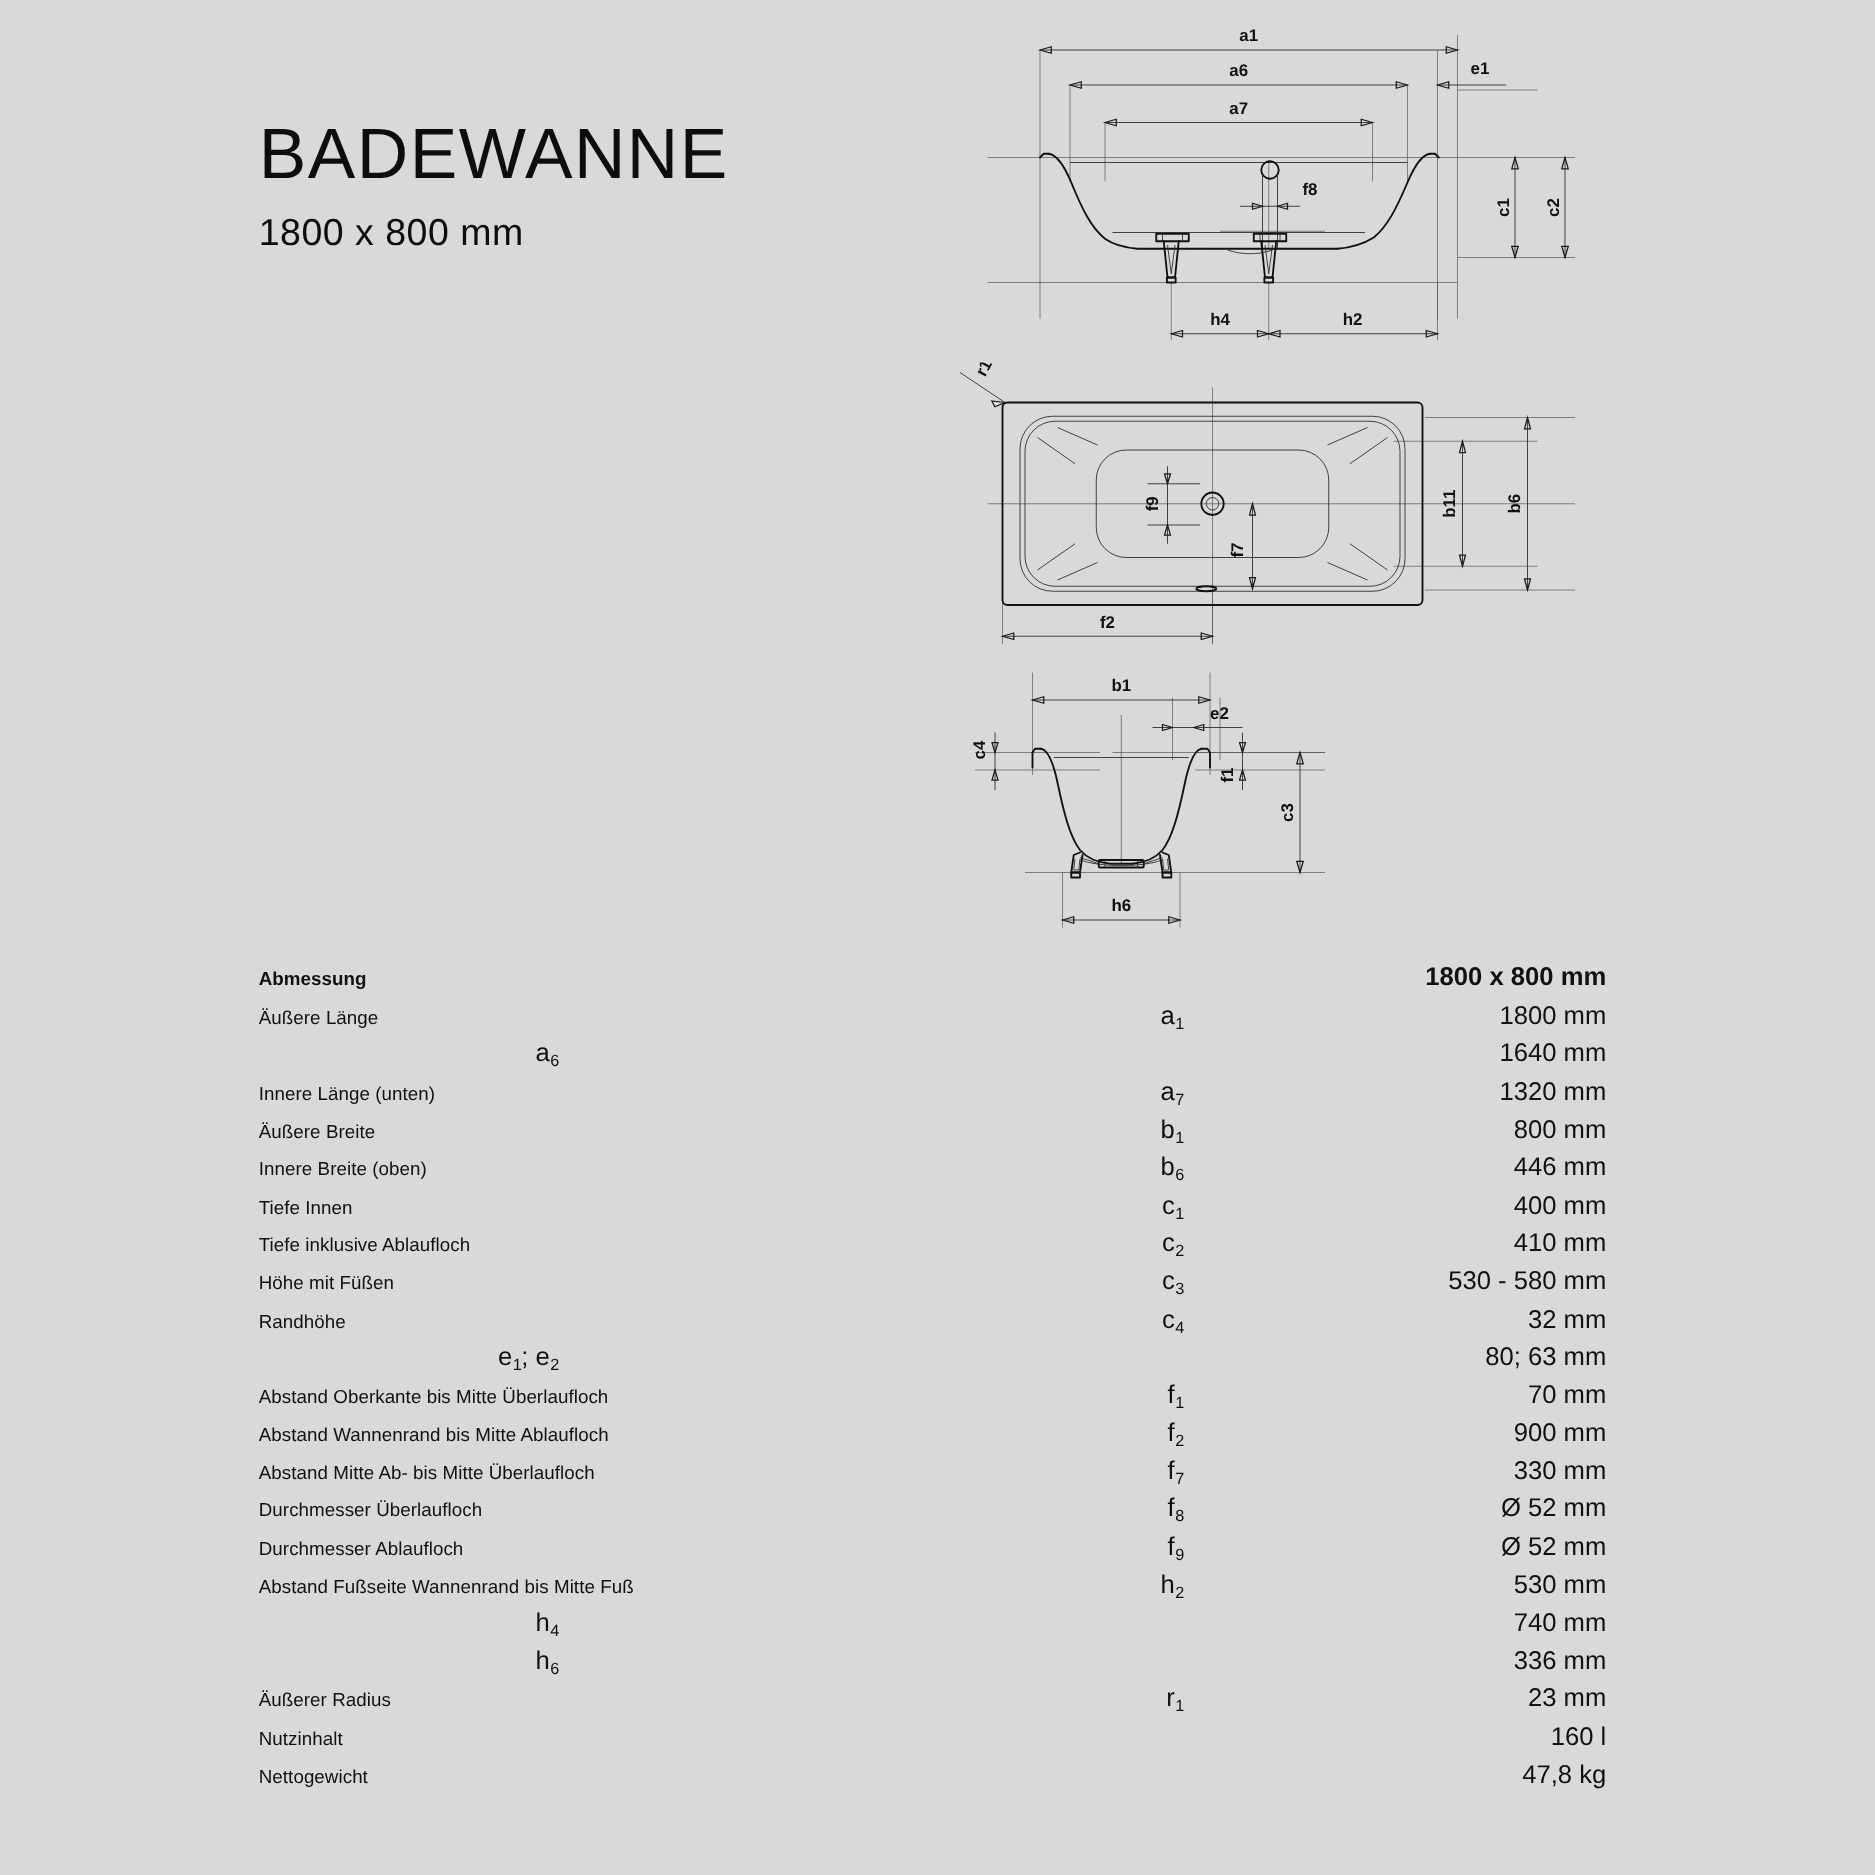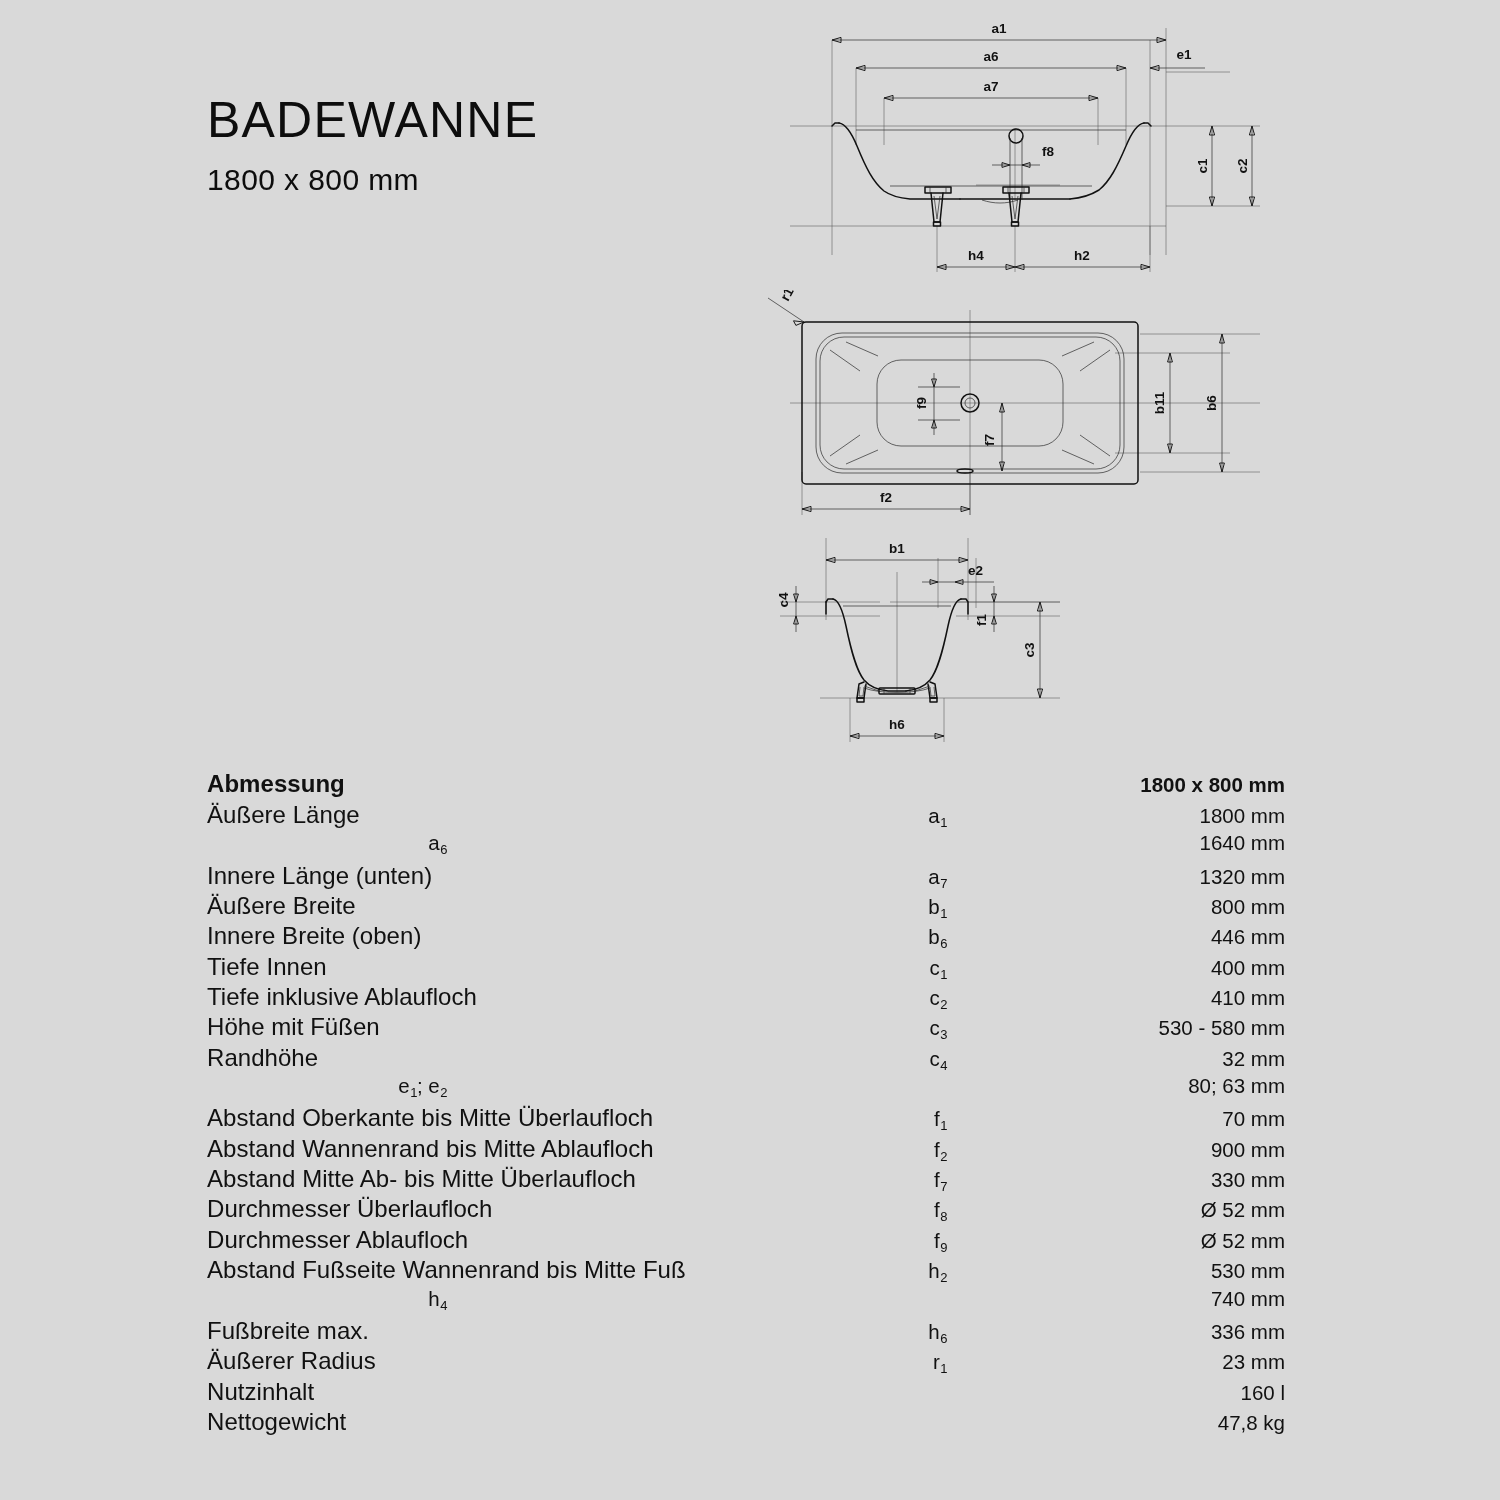--- a/index.html
+++ b/index.html
@@ -17,7 +17,7 @@
   
   .title-block{position:absolute;left:207px;top:95px;}
   .title{
-    font-size:50px;font-weight:400;letter-spacing:1.2px;
+    font-size:57px;font-weight:400;letter-spacing:1.2px;
     line-height:1.0;color:#0d0d0d;margin:0;
   }
   .subtitle{

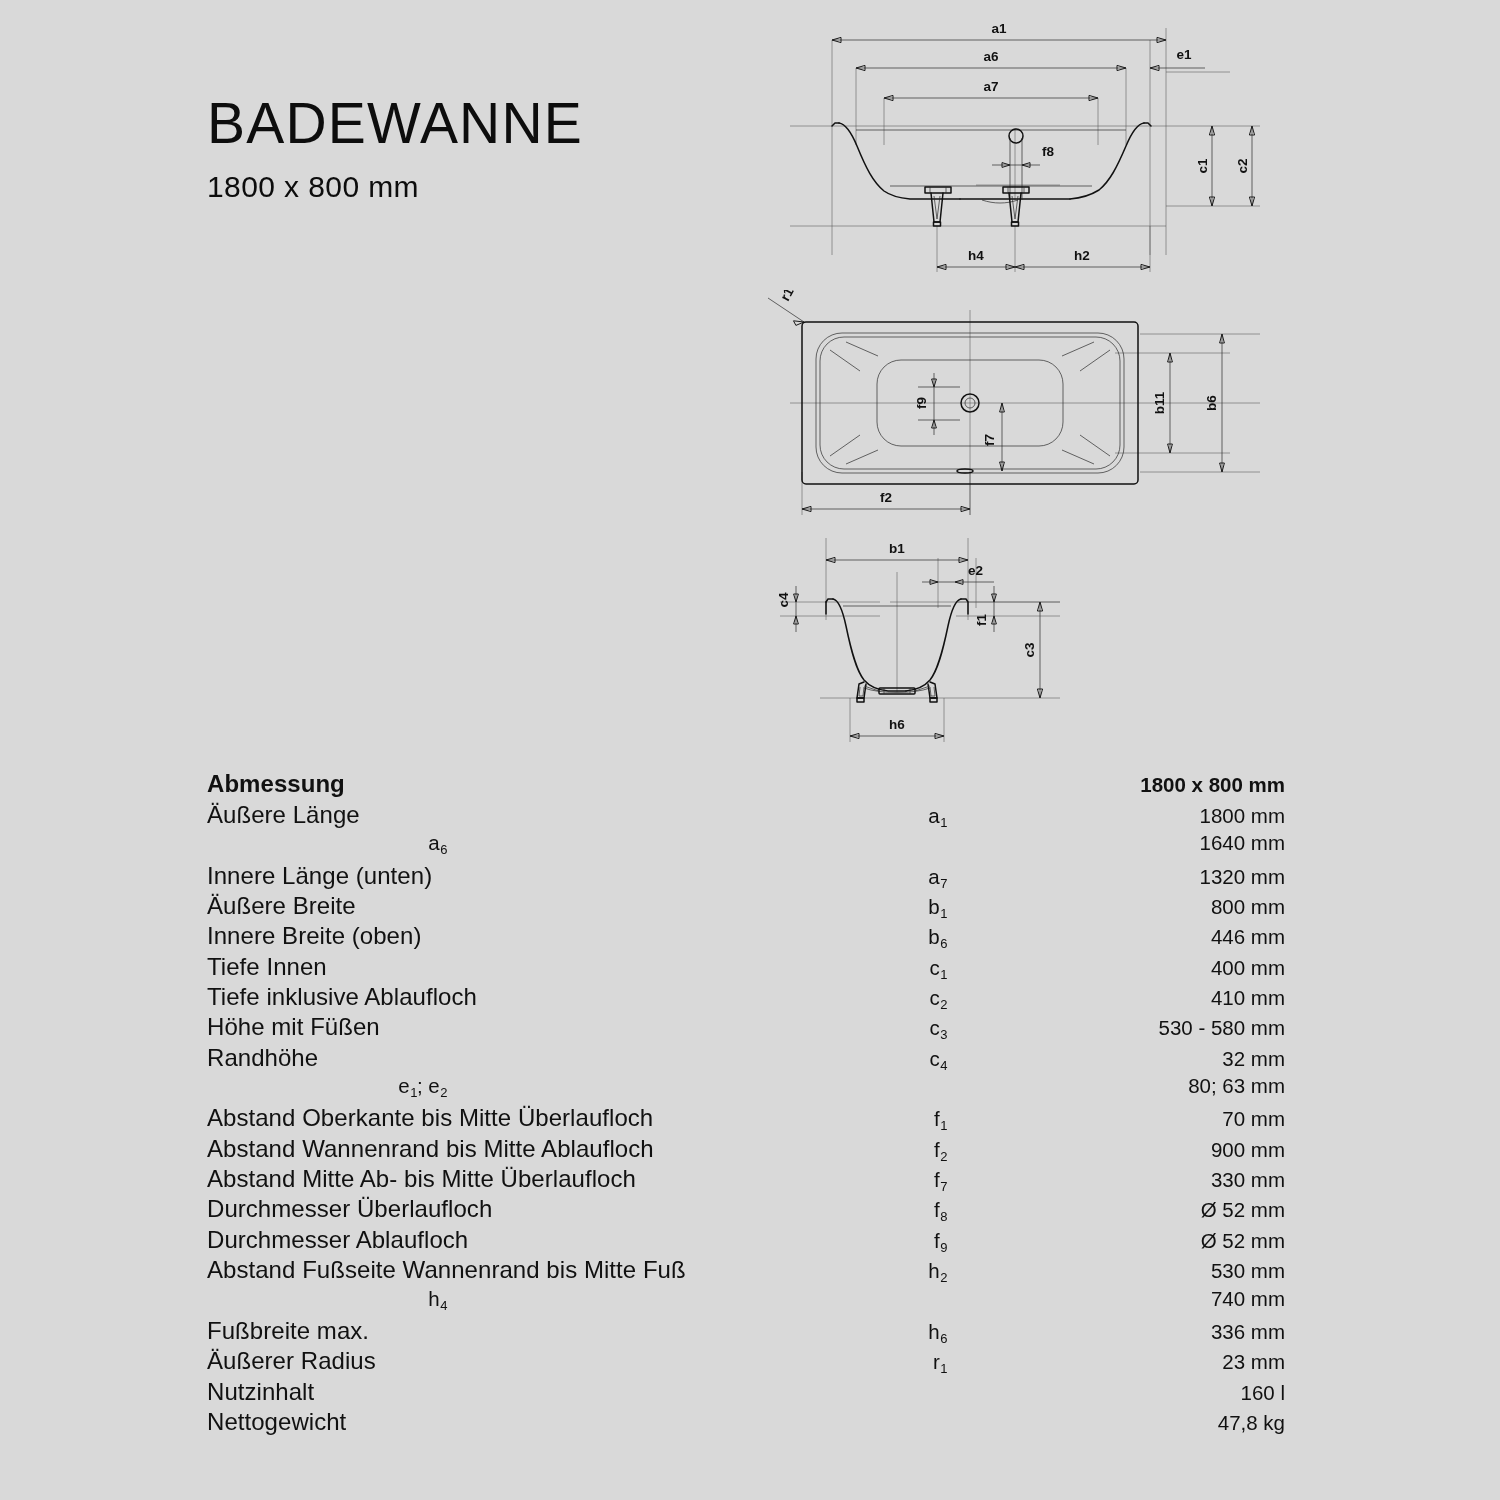--- a/index.html
+++ b/index.html
@@ -42,7 +42,7 @@
   }
   .spec-row .c-label{
     flex:0 0 500px;
-    font-size:24px;
+    font-size:15px;
     letter-spacing:0.05px;
     white-space:nowrap;
     color:#111;

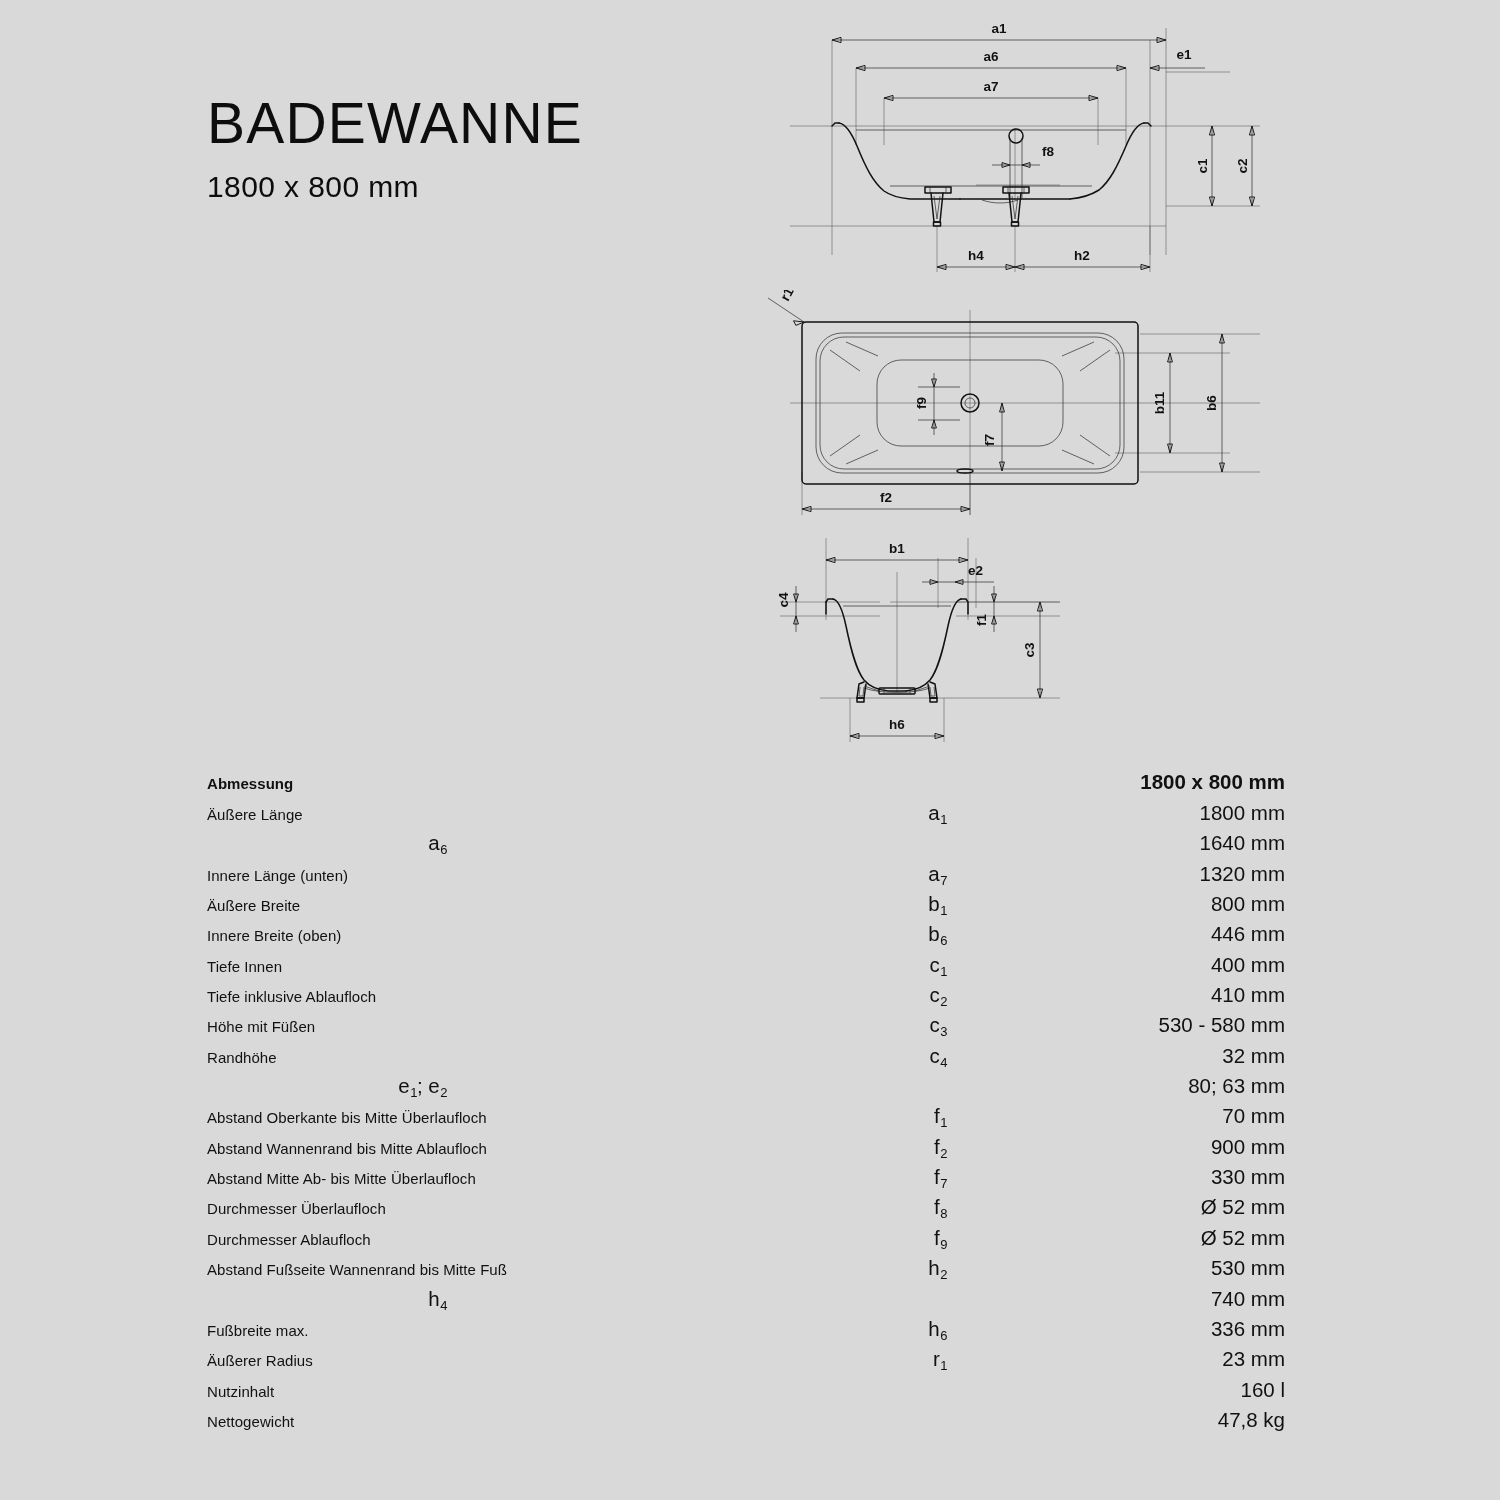--- a/index.html
+++ b/index.html
@@ -497,7 +497,6 @@
           <div class="c-val">740 mm</div>
         </div>
         <div class="spec-row">
-          <div class="c-label">Fußbreite max.</div>
           <div class="c-sym">h<sub>6</sub></div>
           <div class="c-val">336 mm</div>
         </div>

